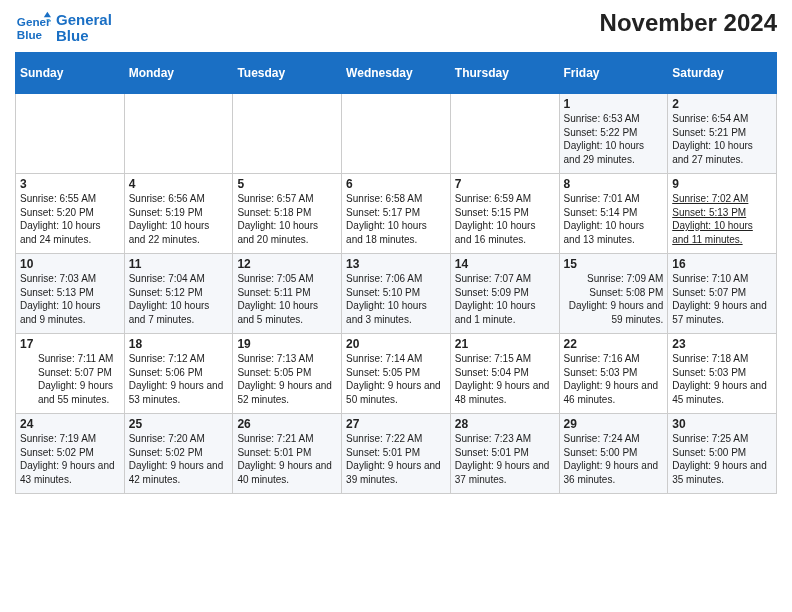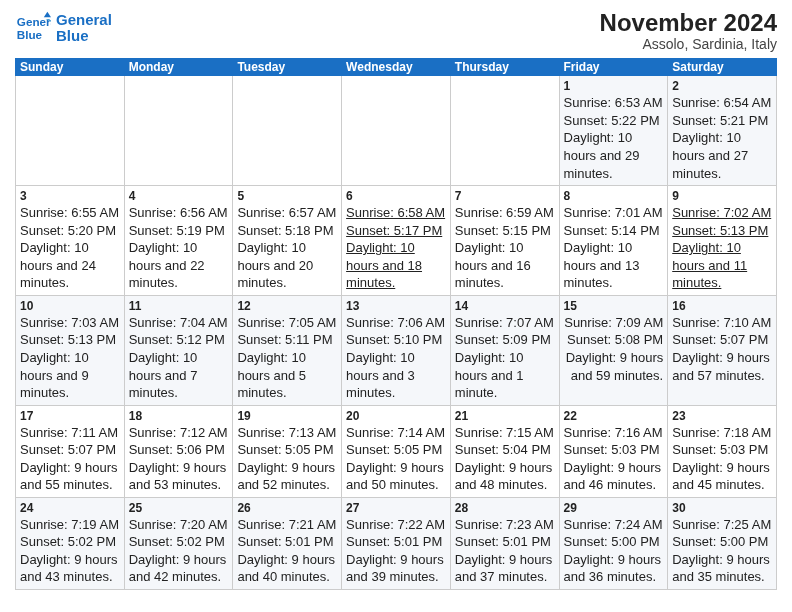--- a/index.html
+++ b/index.html
@@ -105,7 +105,6 @@
     </div>
     <div class="title-block">
       <div class="month-title">November 2024</div>
-      <div class="location">Assolo, Sardinia, Italy</div>
     </div>
   </div>
 

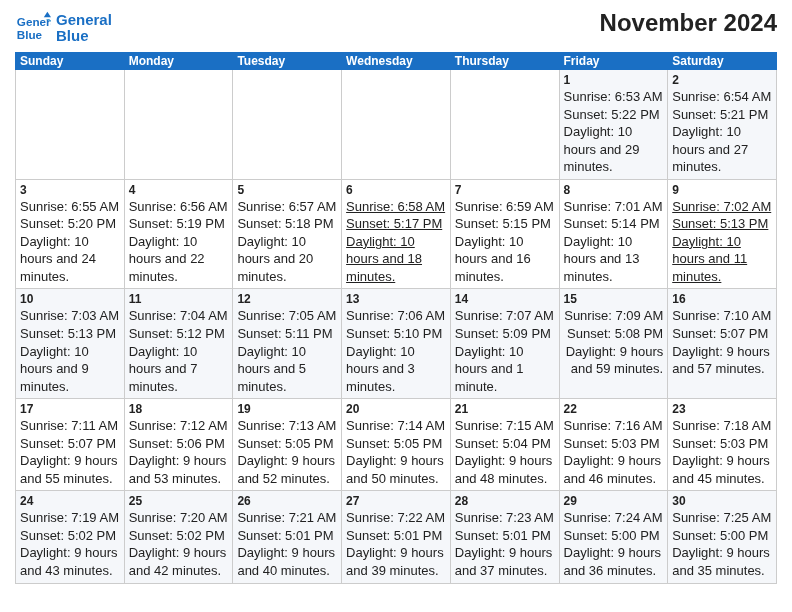--- a/index.html
+++ b/index.html
@@ -52,7 +52,7 @@
       color: #fff;
       font-size: 12px;
       font-weight: bold;
-      padding: 1px 4px;
+      padding: 13px 4px;
       text-align: left;
       border: 1px solid #1a6fc4;
     }

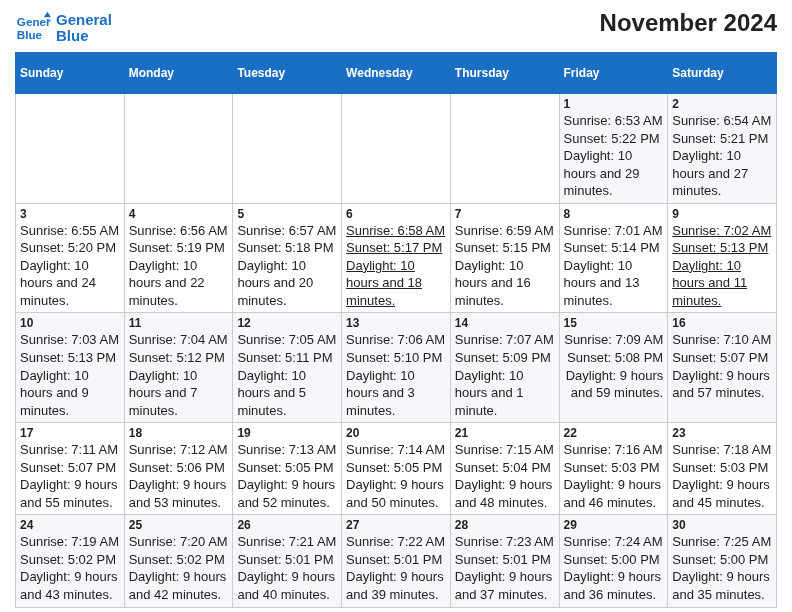--- a/index.html
+++ b/index.html
@@ -78,7 +78,7 @@
       margin-bottom: 1px;
     }
     .cell-text {
-      font-size: 13px;
+      font-size: 10px;
       line-height: 1.35;
       color: #222;
     }

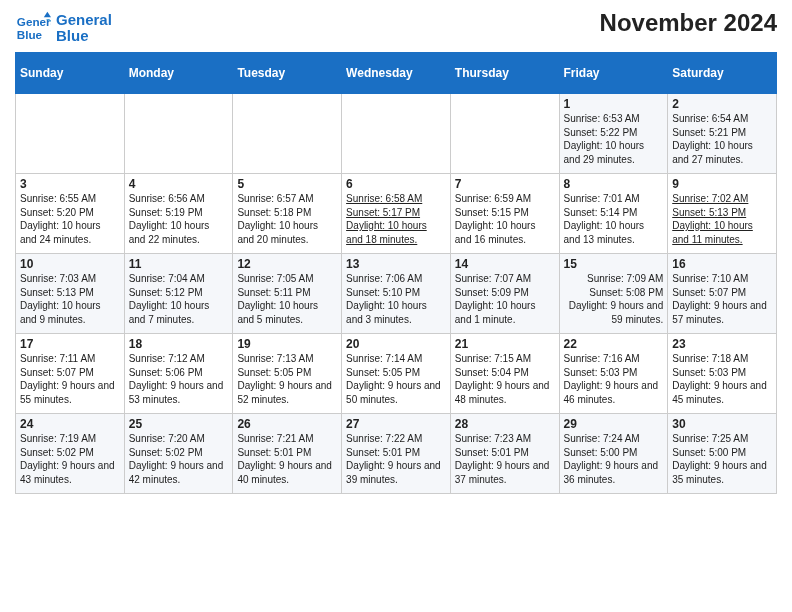--- a/index.html
+++ b/index.html
@@ -161,7 +161,7 @@
           </td>
           <td>
             <span class="day-num">6</span>
-            <div class="cell-text" style="white-space: pre-line; text-decoration: underline;">Sunrise: 6:58 AM
+            <div class="cell-text" style="white-space: pre-line;">Sunrise: 6:58 AM
 Sunset: 5:17 PM
 Daylight: 10 hours and 18 minutes.</div>
           </td>

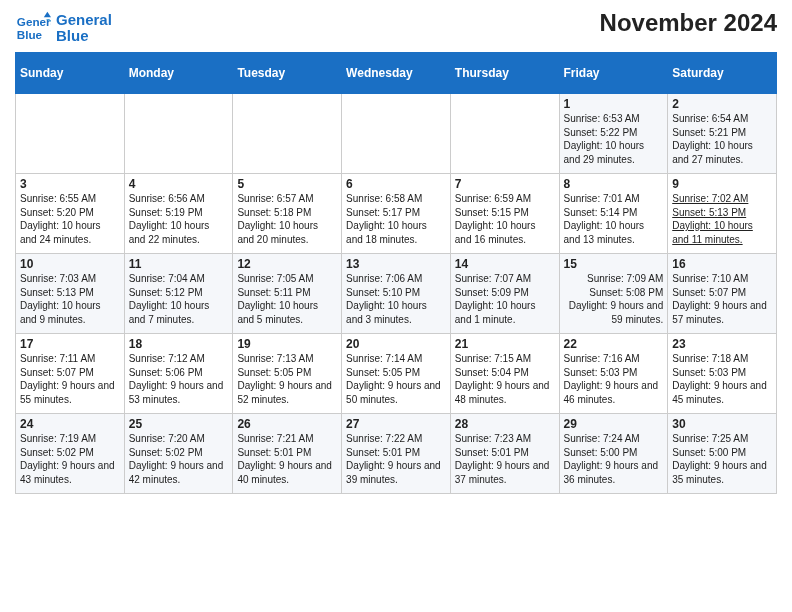--- a/index.html
+++ b/index.html
@@ -231,7 +231,7 @@
         <tr>
           <td>
             <span class="day-num">17</span>
-            <div class="cell-text" style="white-space: pre-line;">Sunrise: 7:11 AM
+            <div class="cell-text" style="white-space: pre-line; margin-left: 18px;">Sunrise: 7:11 AM
 Sunset: 5:07 PM
 Daylight: 9 hours and 55 minutes.</div>
           </td>

